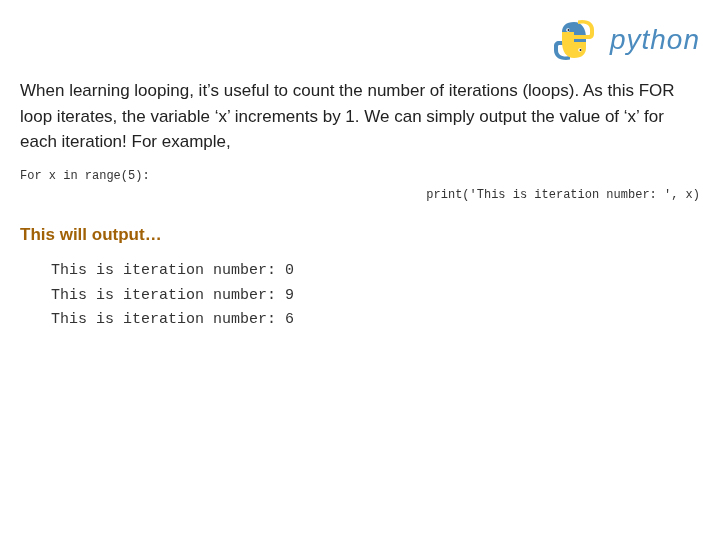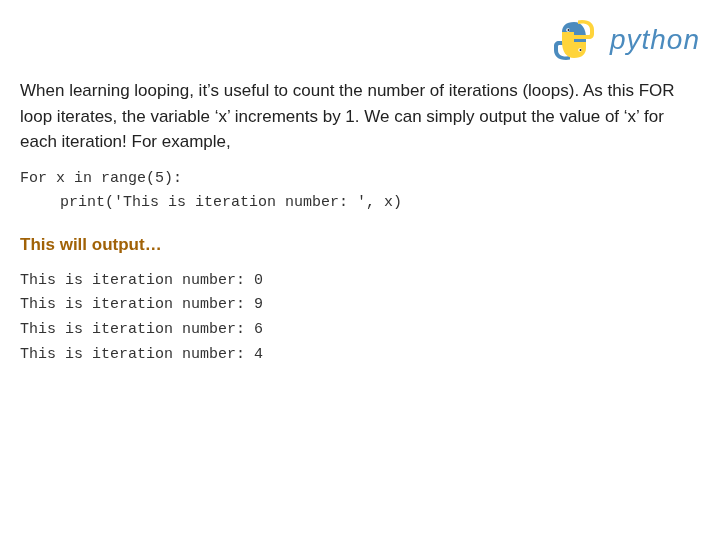--- a/index.html
+++ b/index.html
@@ -59,7 +59,7 @@
 
     .code-block {
       font-family: 'Courier New', Courier, monospace;
-      font-size: 15px;
+      font-size: 12px;
       color: #333;
       margin-bottom: 20px;
       line-height: 1.6;

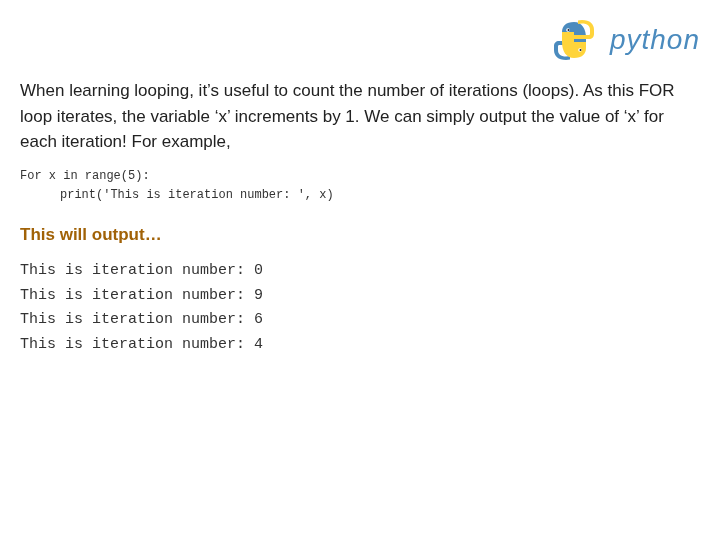--- a/index.html
+++ b/index.html
@@ -71,6 +71,7 @@
 
     .code-indent {
       padding-left: 40px;
+      text-align: right;
     }
 
     .section-title {

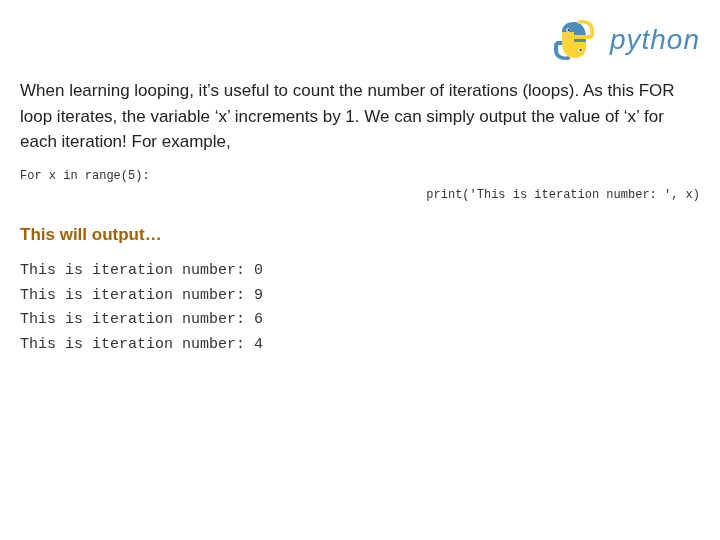--- a/index.html
+++ b/index.html
@@ -90,6 +90,7 @@
 
     .output-line {
       display: block;
+      margin-left: 31px;
     }
   </style>
 </head>

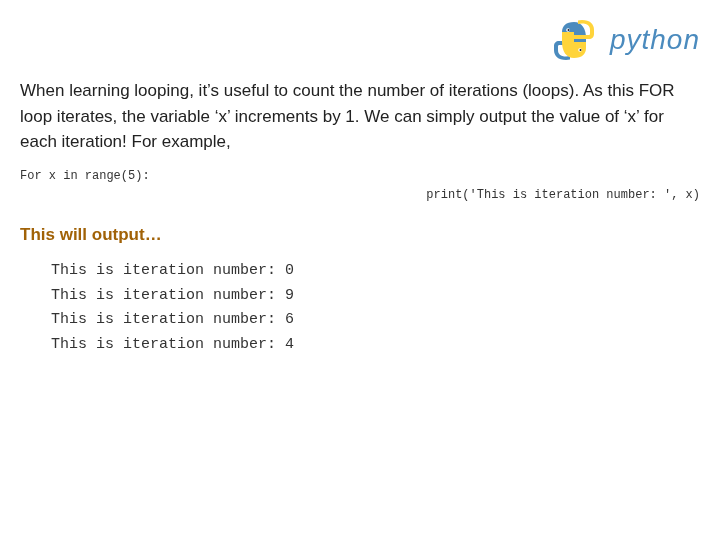--- a/index.html
+++ b/index.html
@@ -130,7 +130,6 @@
     <span class="output-line">This is iteration number:  0</span>
     <span class="output-line">This is iteration number:  9</span>
     <span class="output-line">This is iteration number:  6</span>
-    <span class="output-line">This is iteration number:  4</span>
   </div>
 
 </div>

